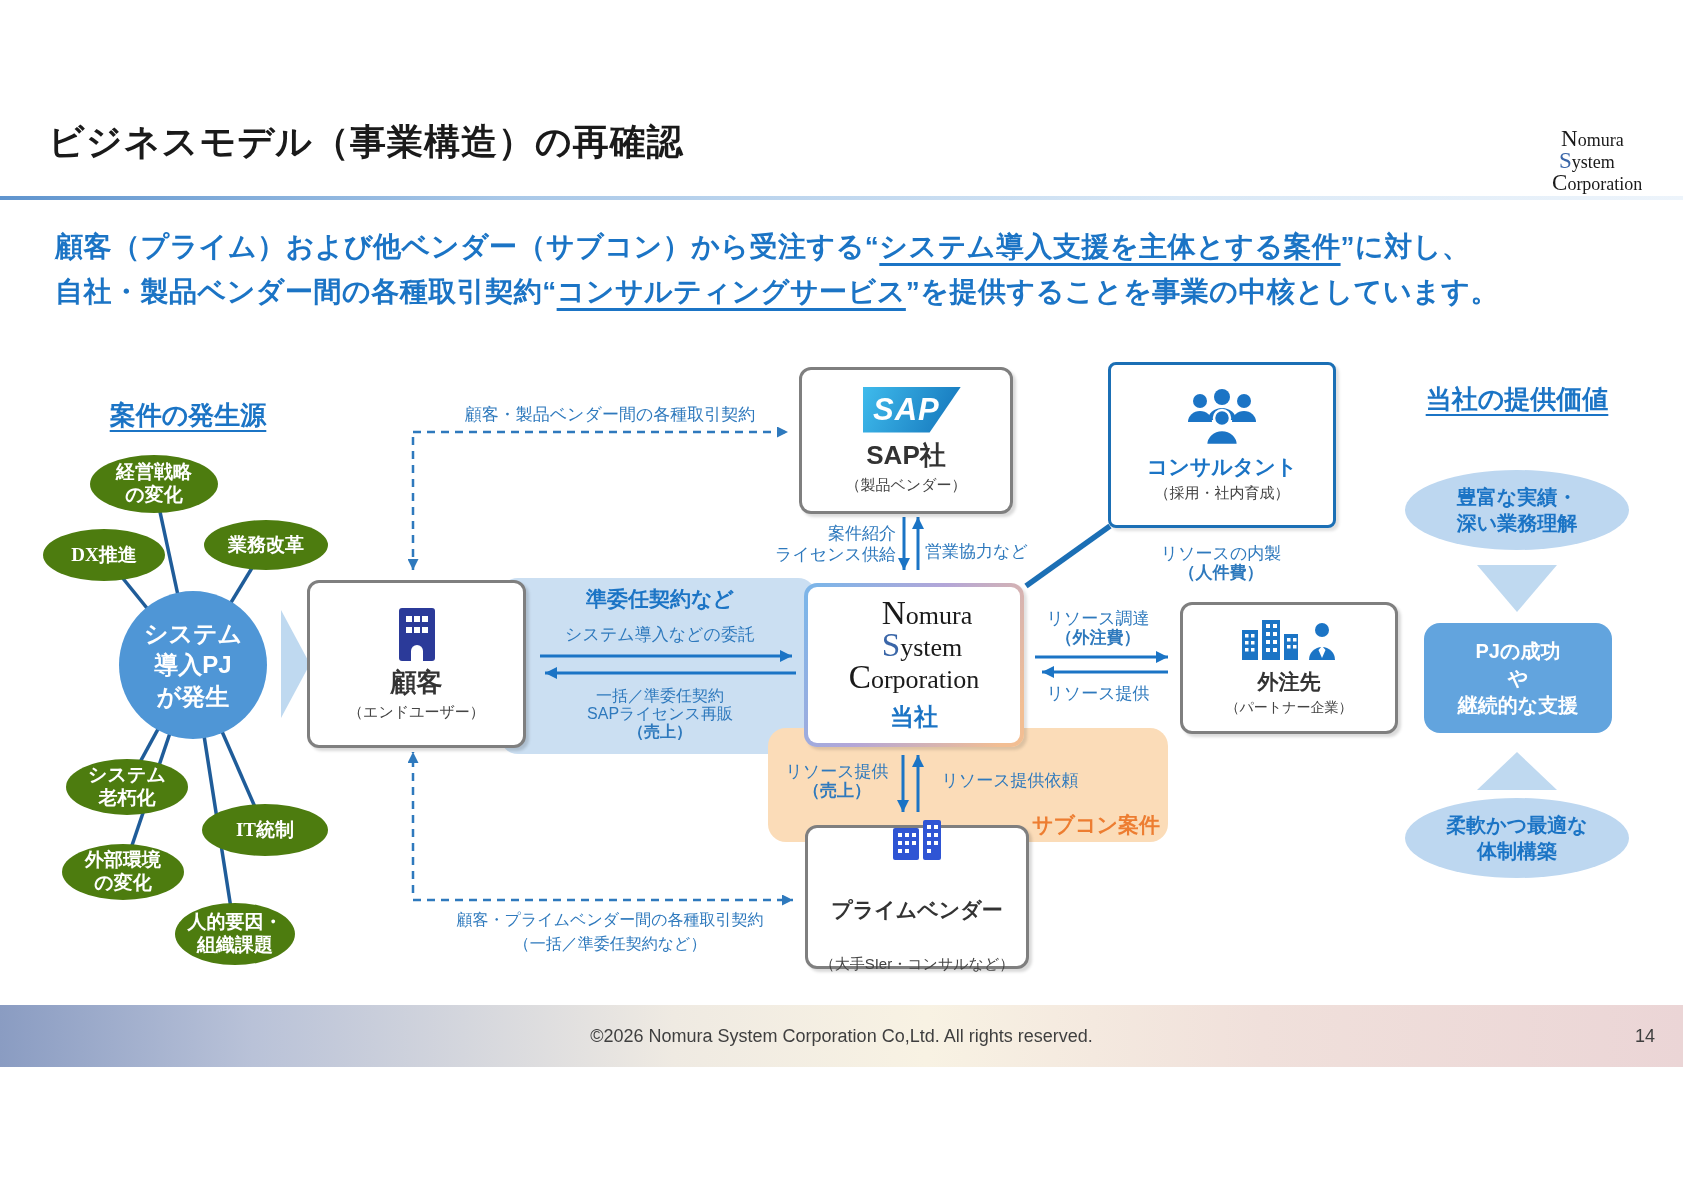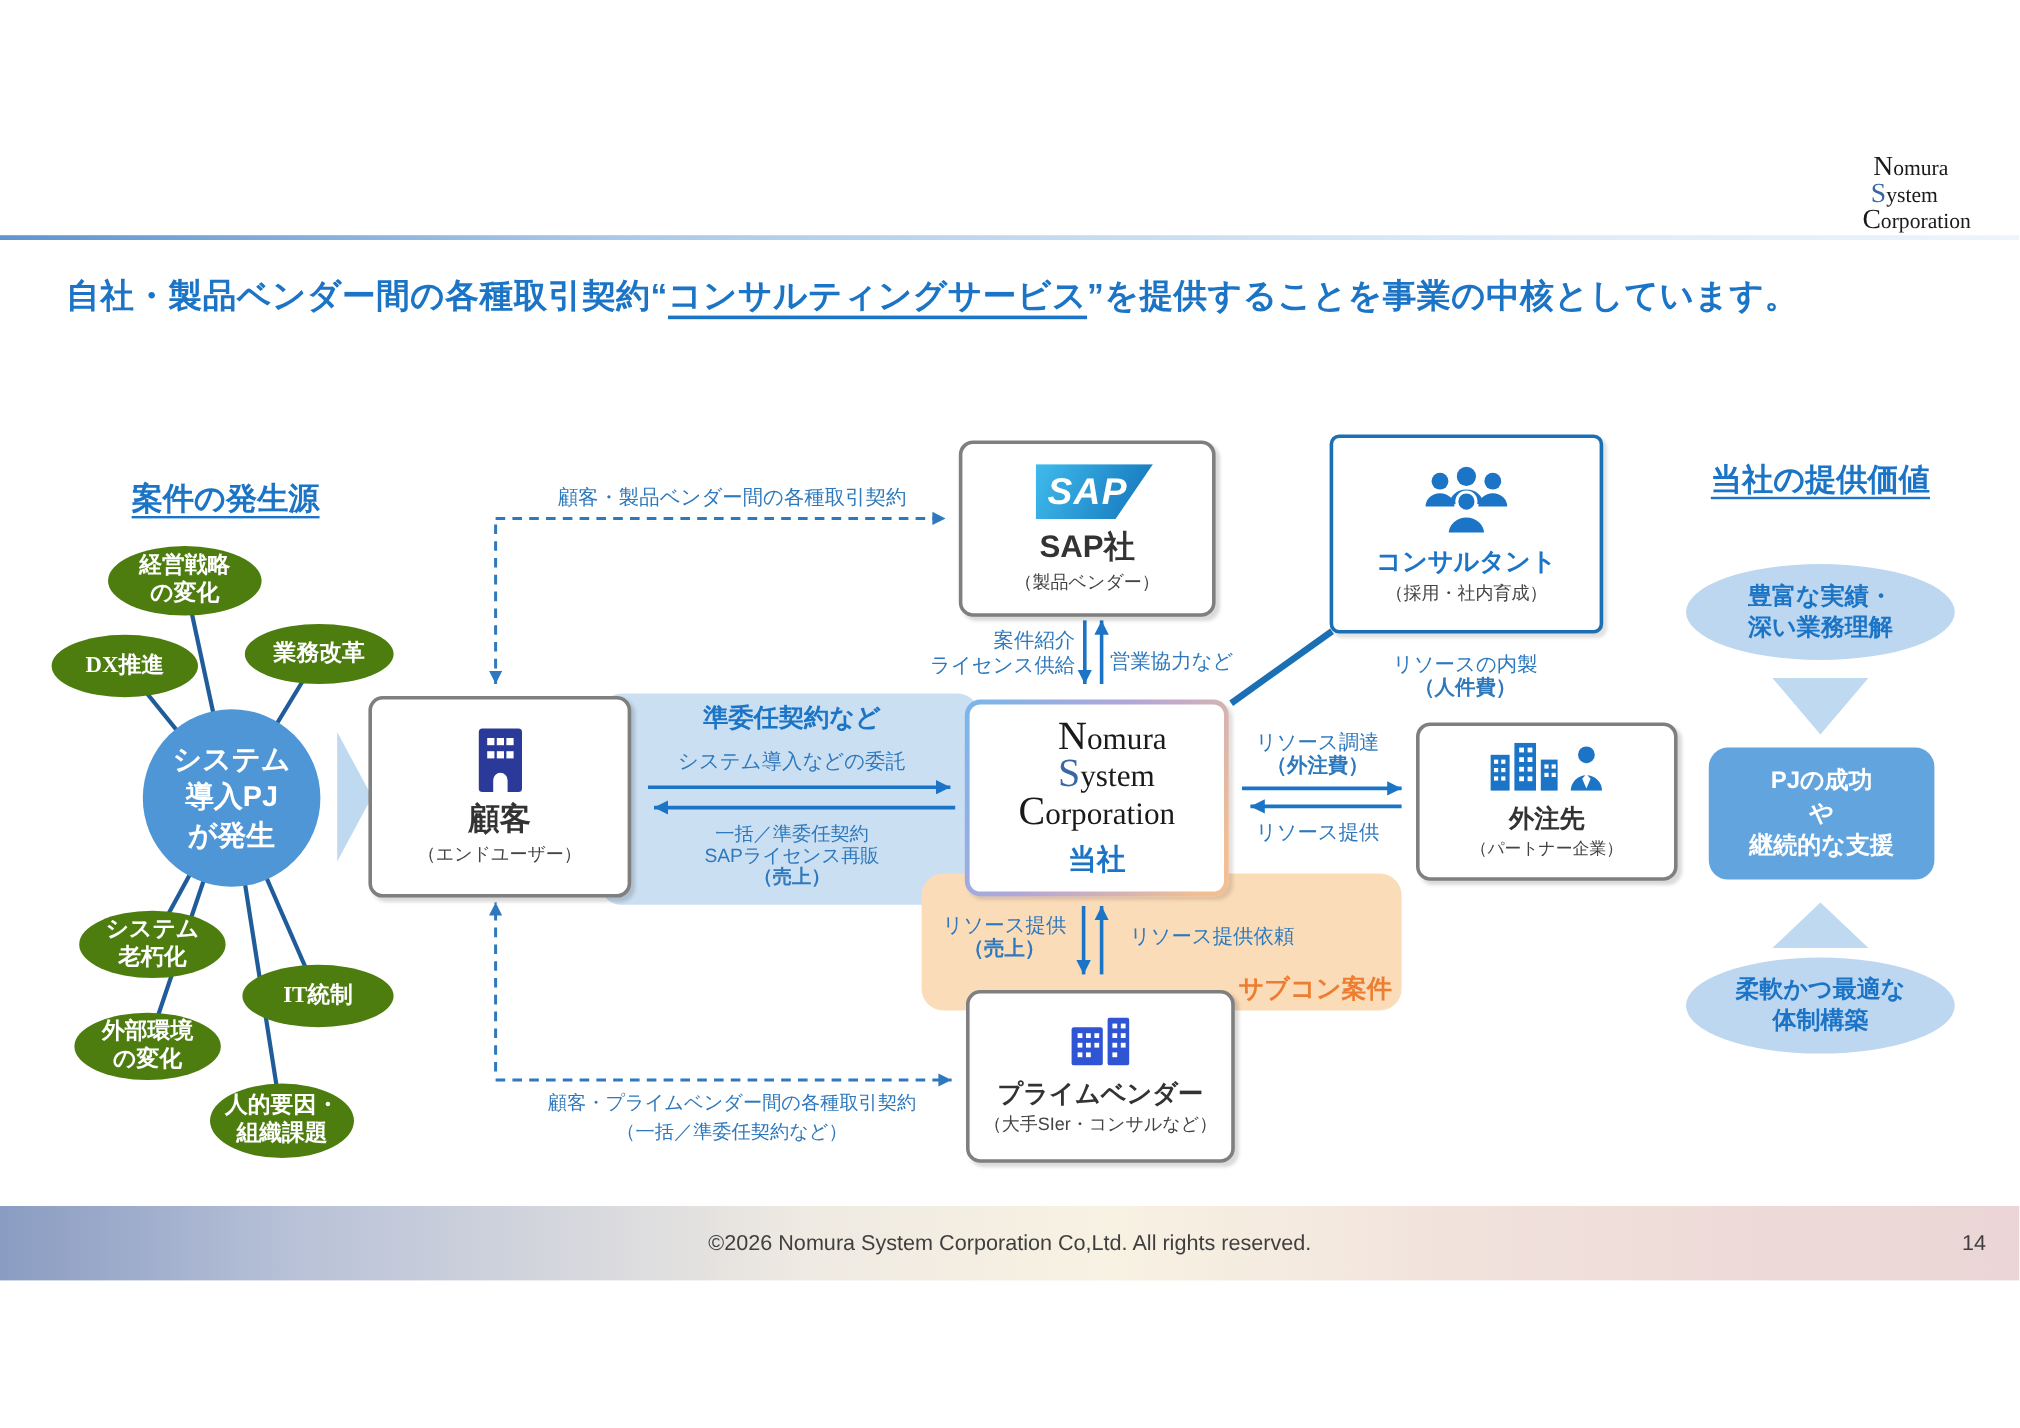--- a/index.html
+++ b/index.html
@@ -80,6 +80,7 @@
 
 <div class="slide">
 
+  <div class="abs title z2">ビジネスモデル（事業構造）の再確認</div>
   <div class="abs hrule"></div>
   <div class="abs nsc-logo logo-hdr z2">
     <div class="l1"><span class="init">N</span><span>omura</span></div>

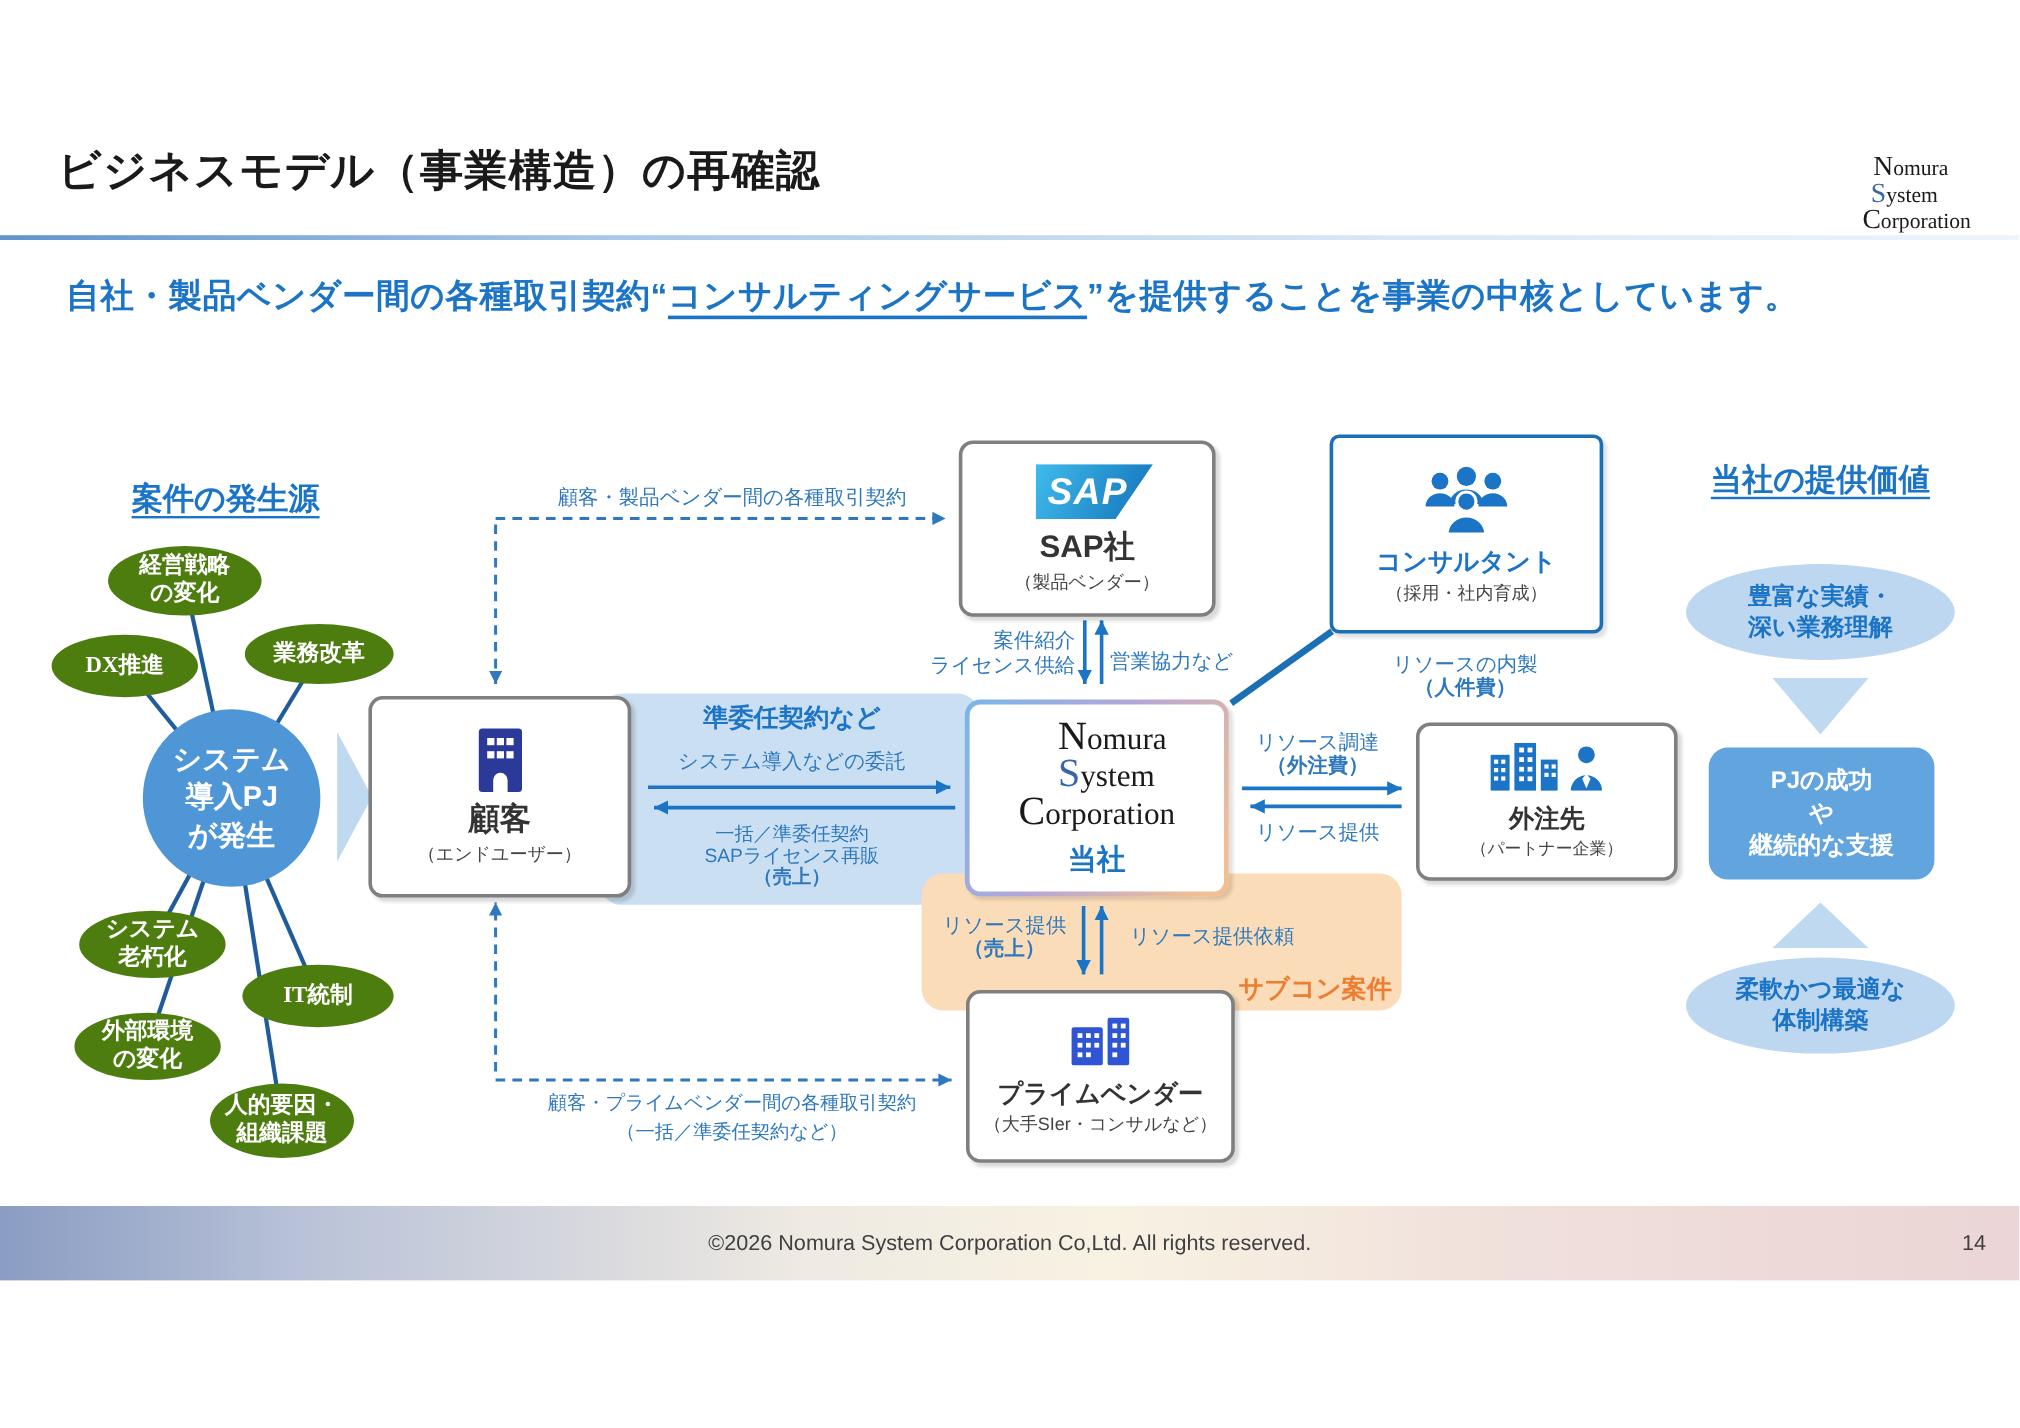--- a/index.html
+++ b/index.html
@@ -89,6 +89,7 @@
   </div>
 
   <div class="abs intro z2">
+    <div><span>顧客（プライム）および他ベンダー（サブコン）から受注する“</span><u>システム導入支援を主体とする案件</u><span>”に対し、</span></div>
     <div><span>自社・製品ベンダー間の各種取引契約“</span><u>コンサルティングサービス</u><span>”を提供することを事業の中核としています。</span></div>
   </div>
 

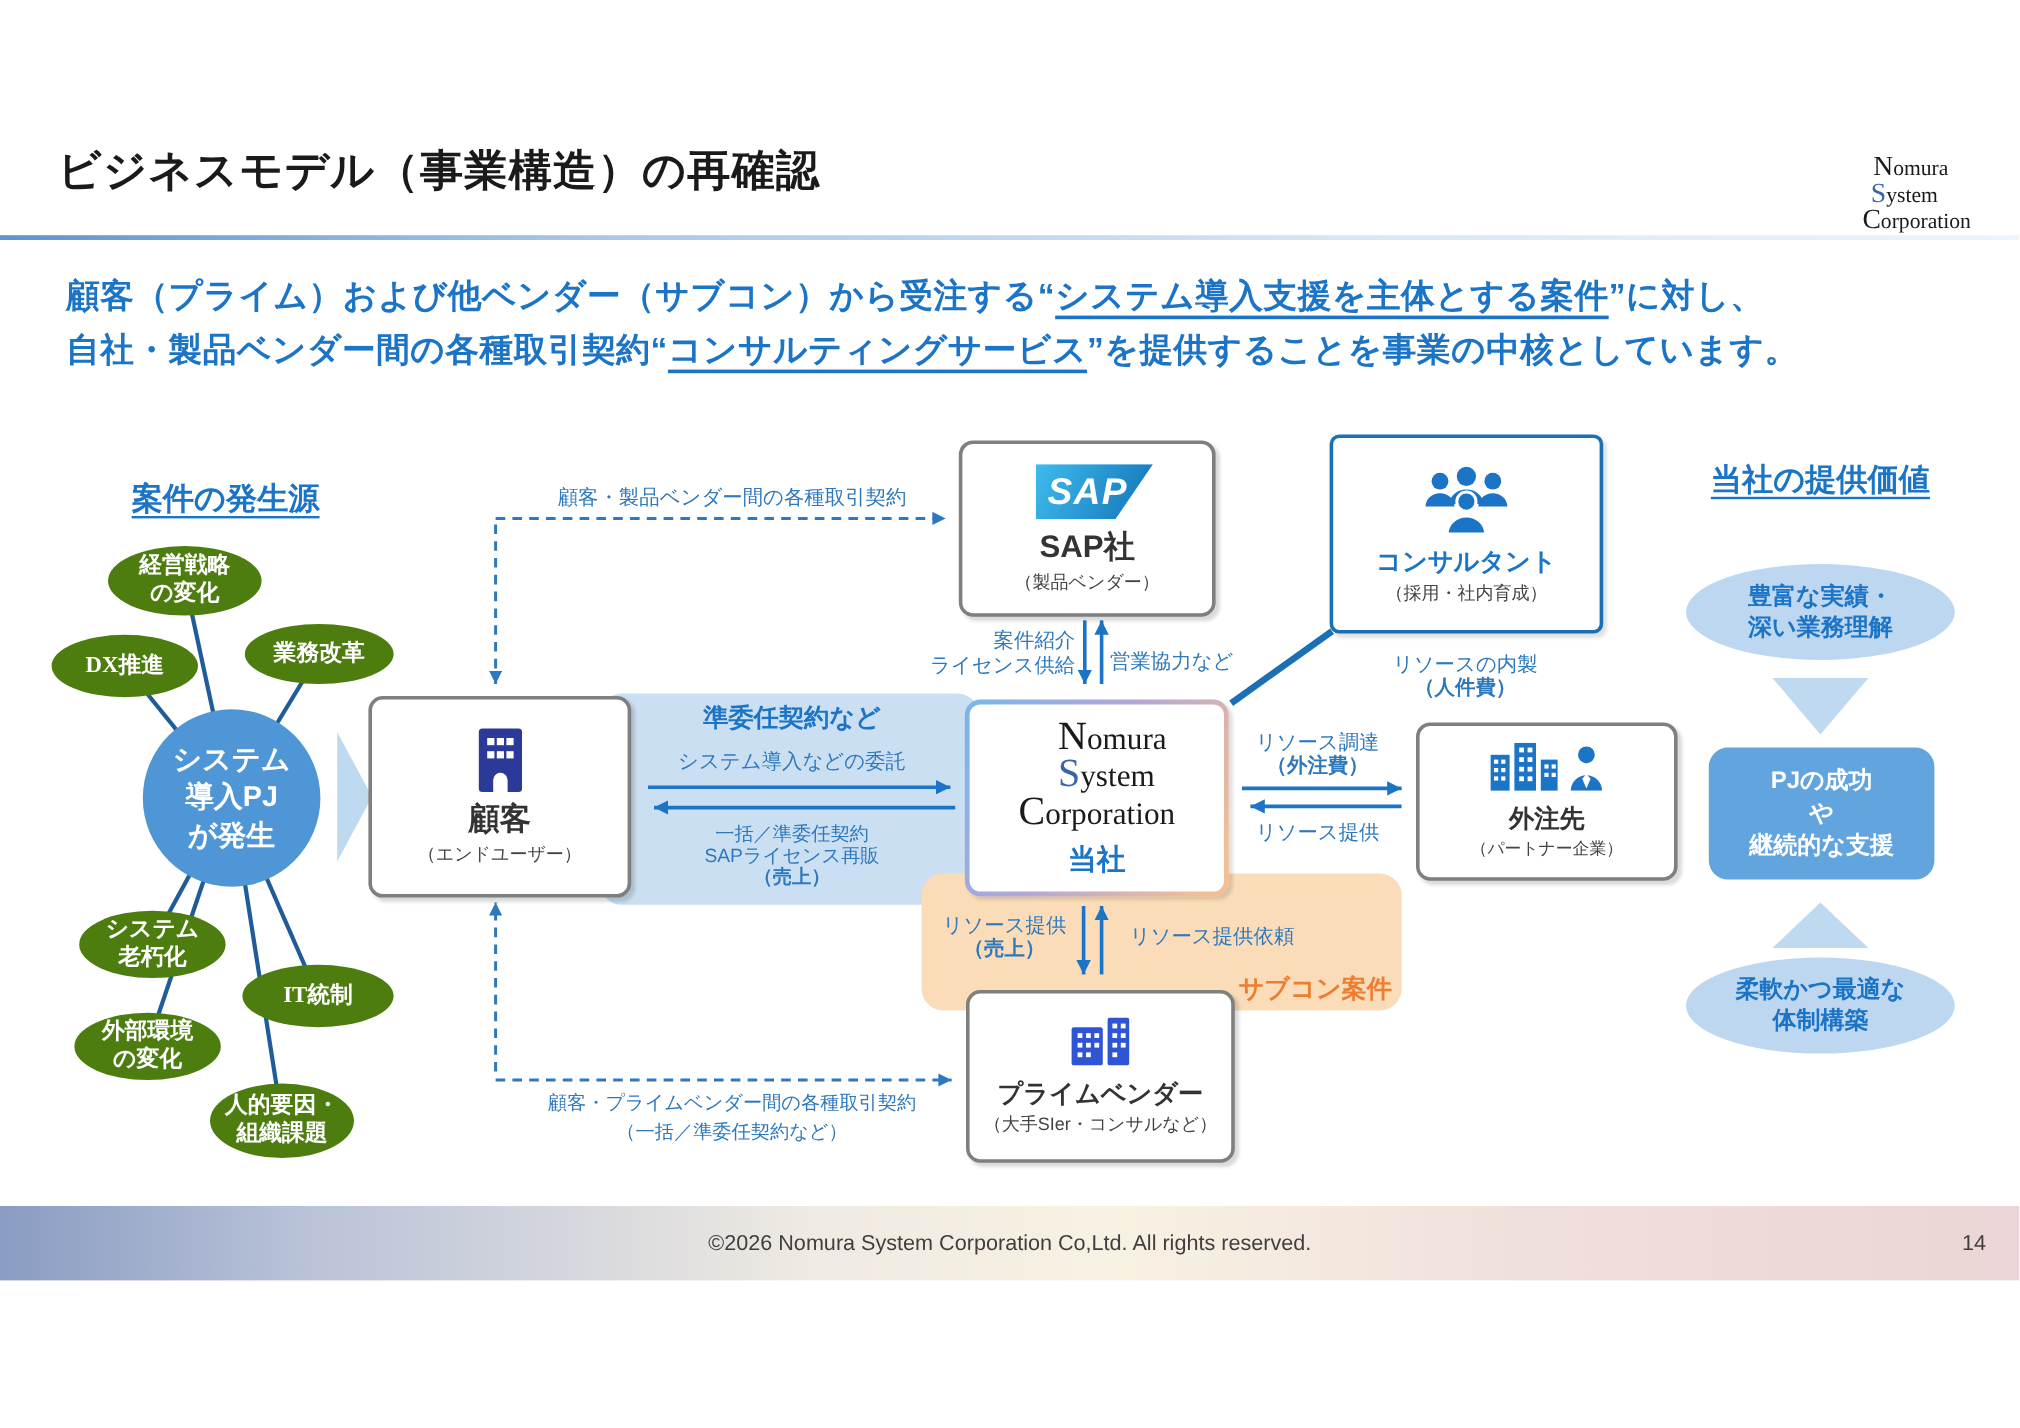--- a/index.html
+++ b/index.html
@@ -252,7 +252,7 @@
     <div class="box-sub" style="font-size:14px;">（パートナー企業）</div>
   </div>
 
-  <div class="abs gbox z2" style="left:805px;top:825px;width:218px;height:138px;">
+  <div class="abs gbox z2" style="left:805px;top:825px;width:218px;height:138px;gap:28px;">
     <span>
       <svg width="52" height="40" viewBox="0 0 52 40" fill="#2f55d4">
         <rect x="2" y="8" width="26" height="32" rx="2"></rect>

